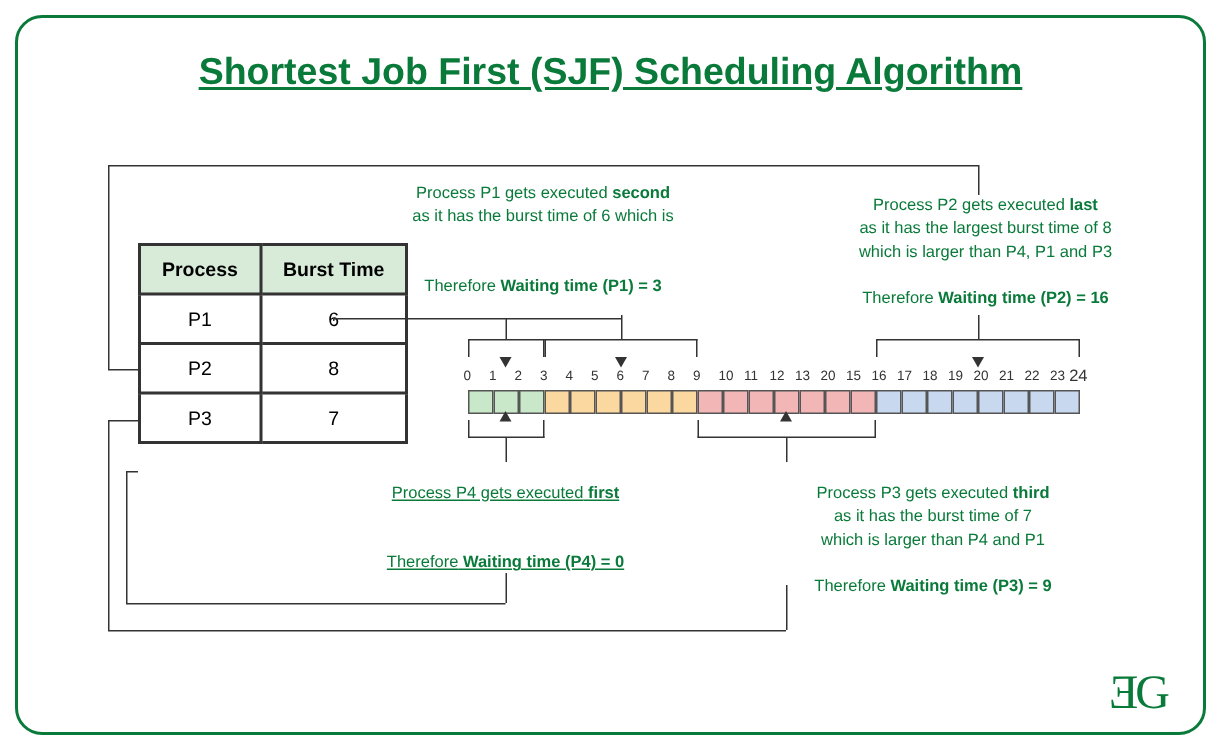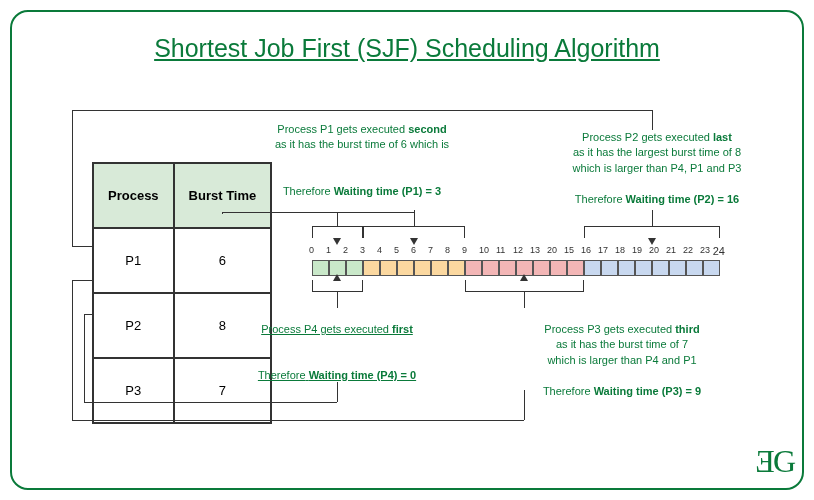--- a/index.html
+++ b/index.html
@@ -22,7 +22,7 @@
     text-align: center;
     color: #0a7a3a;
     text-decoration: underline;
-    font-weight: normal;
+    font-weight: bold;
     font-size: 25px;
     margin-top: 22px;
   }

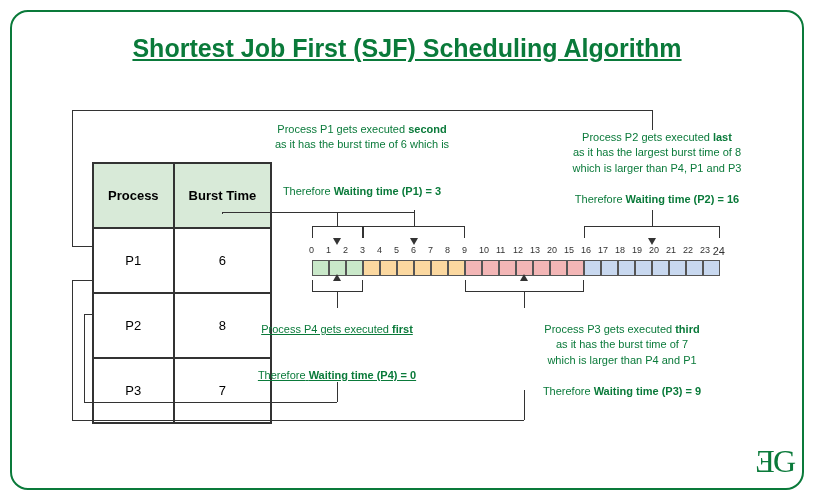--- a/index.html
+++ b/index.html
@@ -44,7 +44,7 @@
   }
   .ptable th, .ptable td {
     border: 2px solid #333;
-    padding: 24px 14px;
+    padding: 8px 14px;
     text-align: center;
   }
   .ptable th {

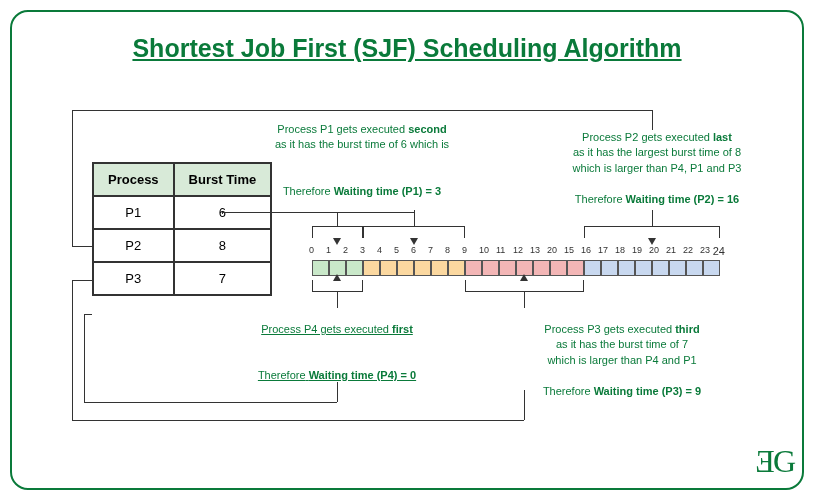--- a/index.html
+++ b/index.html
@@ -28,7 +28,7 @@
   }
   .logo {
     position: absolute;
-    right: 8px; bottom: 8px;
+    right: 24px; bottom: 8px;
     color: #0a7a3a;
     font-size: 32px;
     font-family: Georgia, serif;

